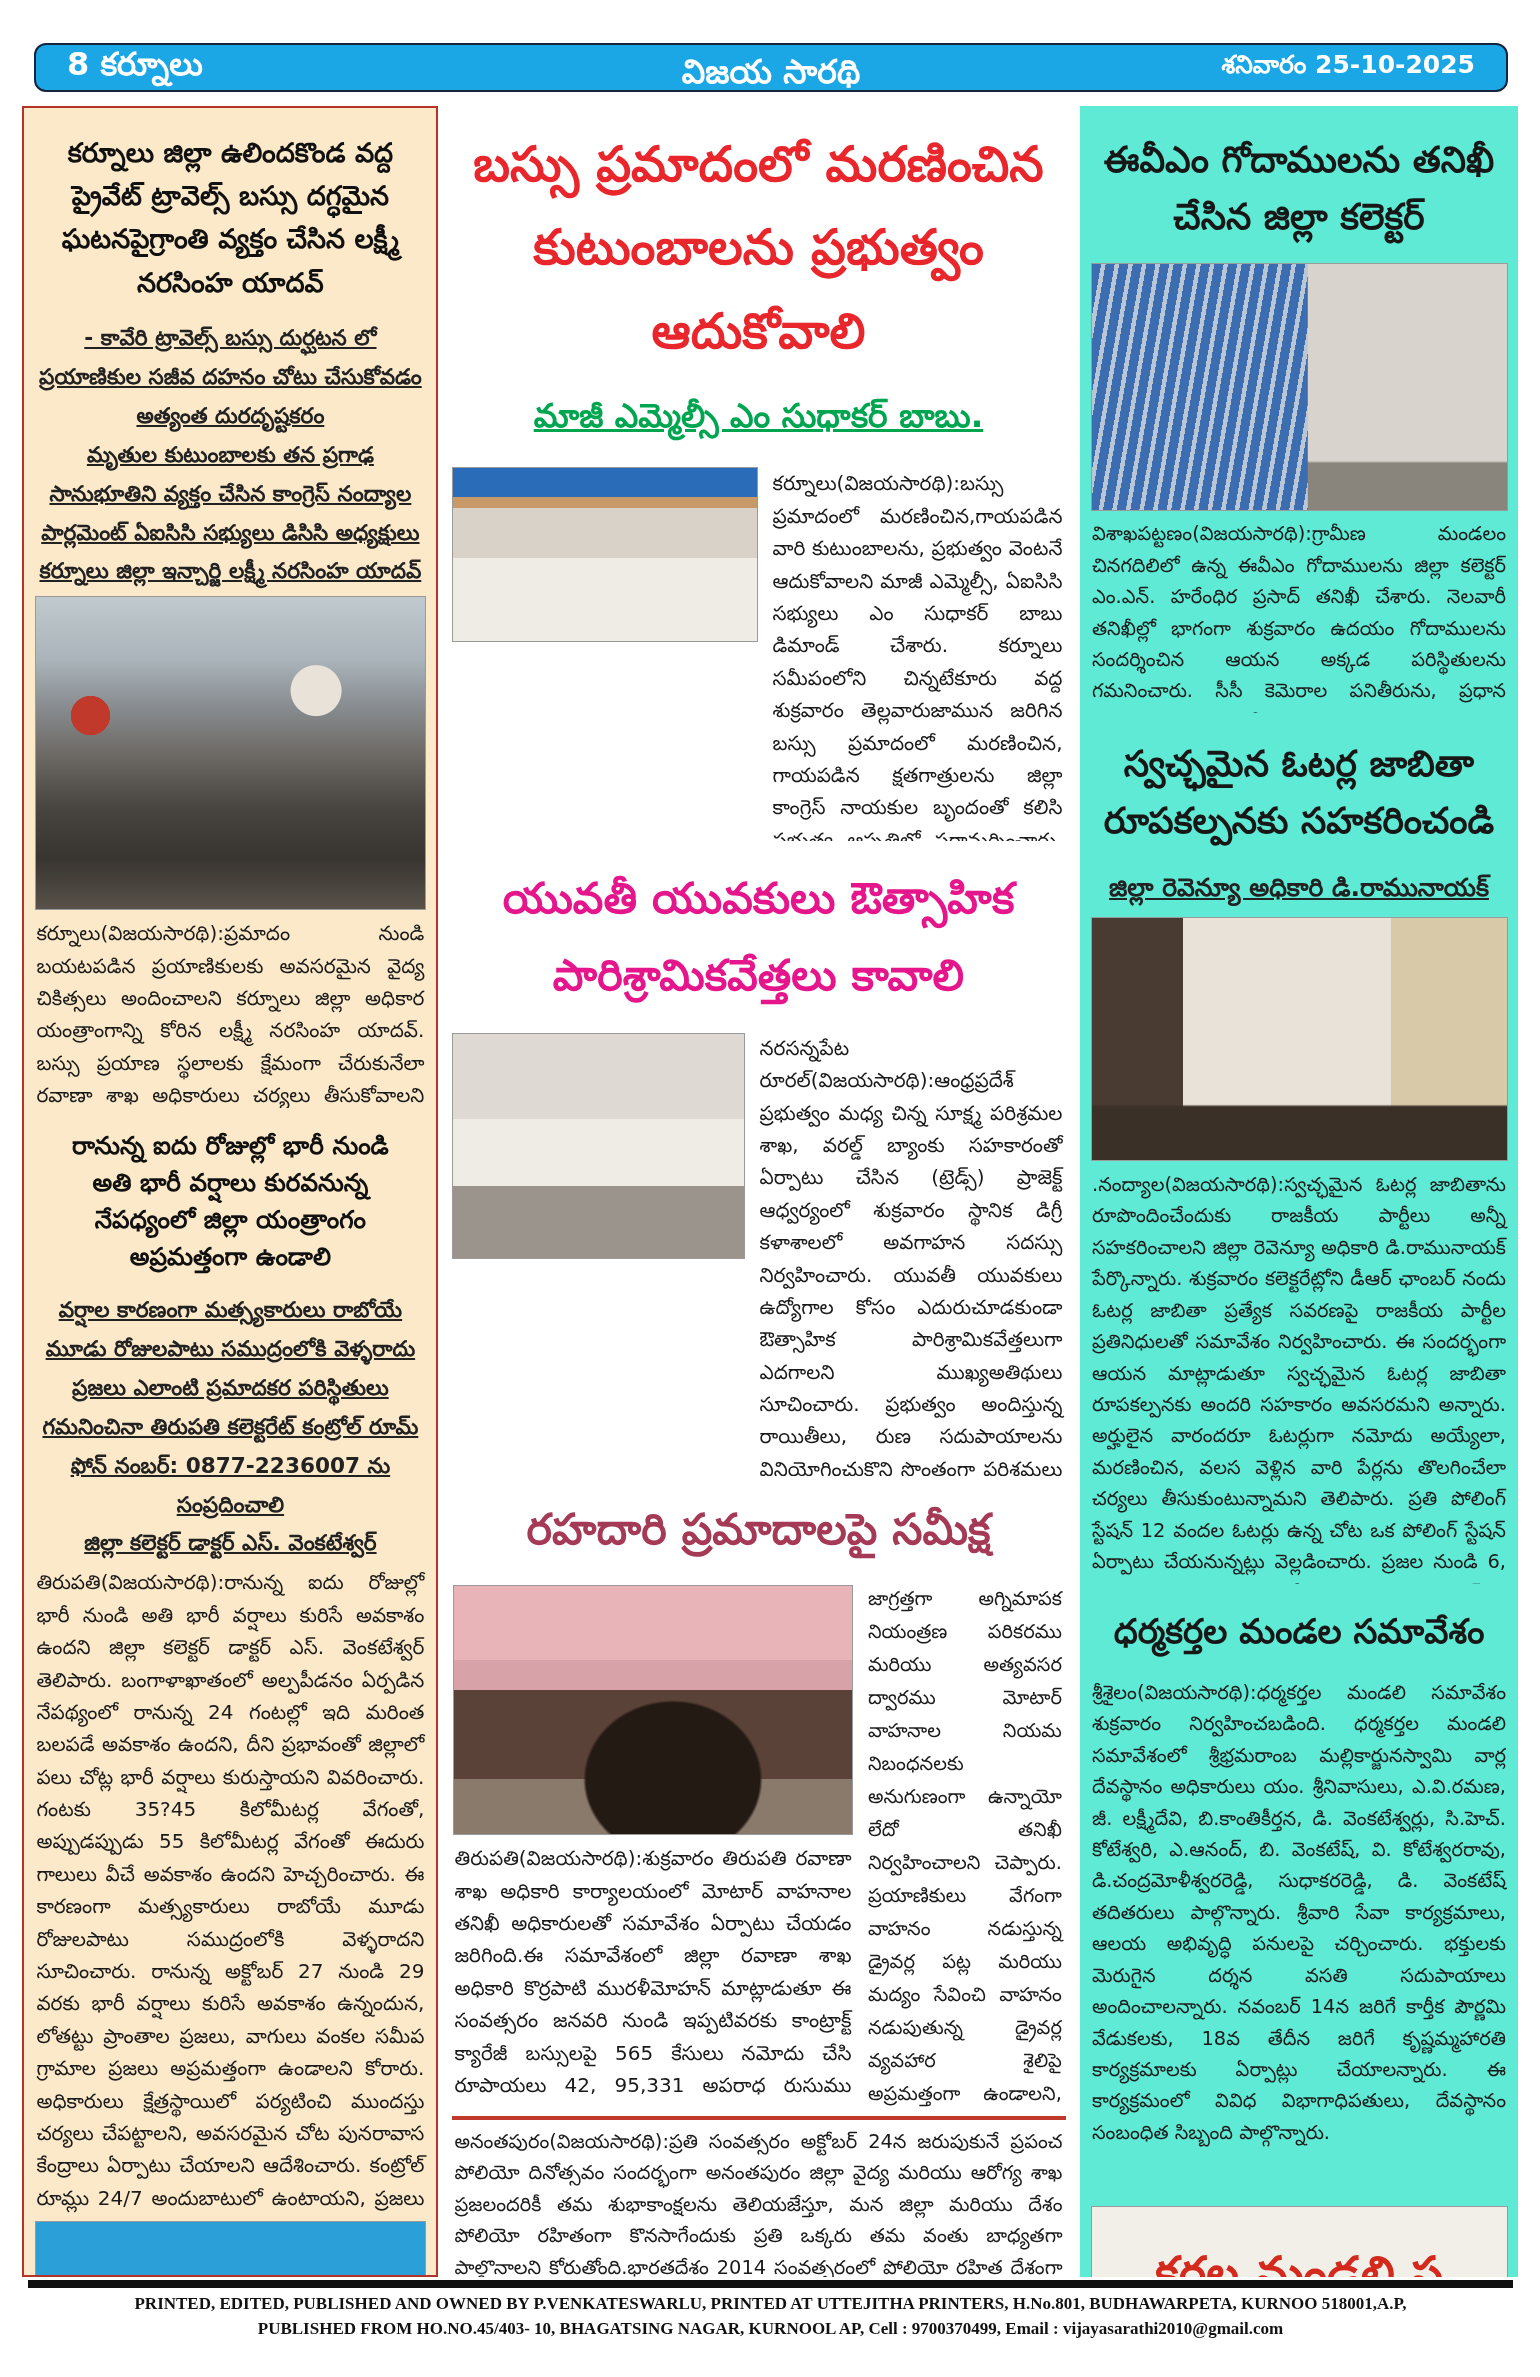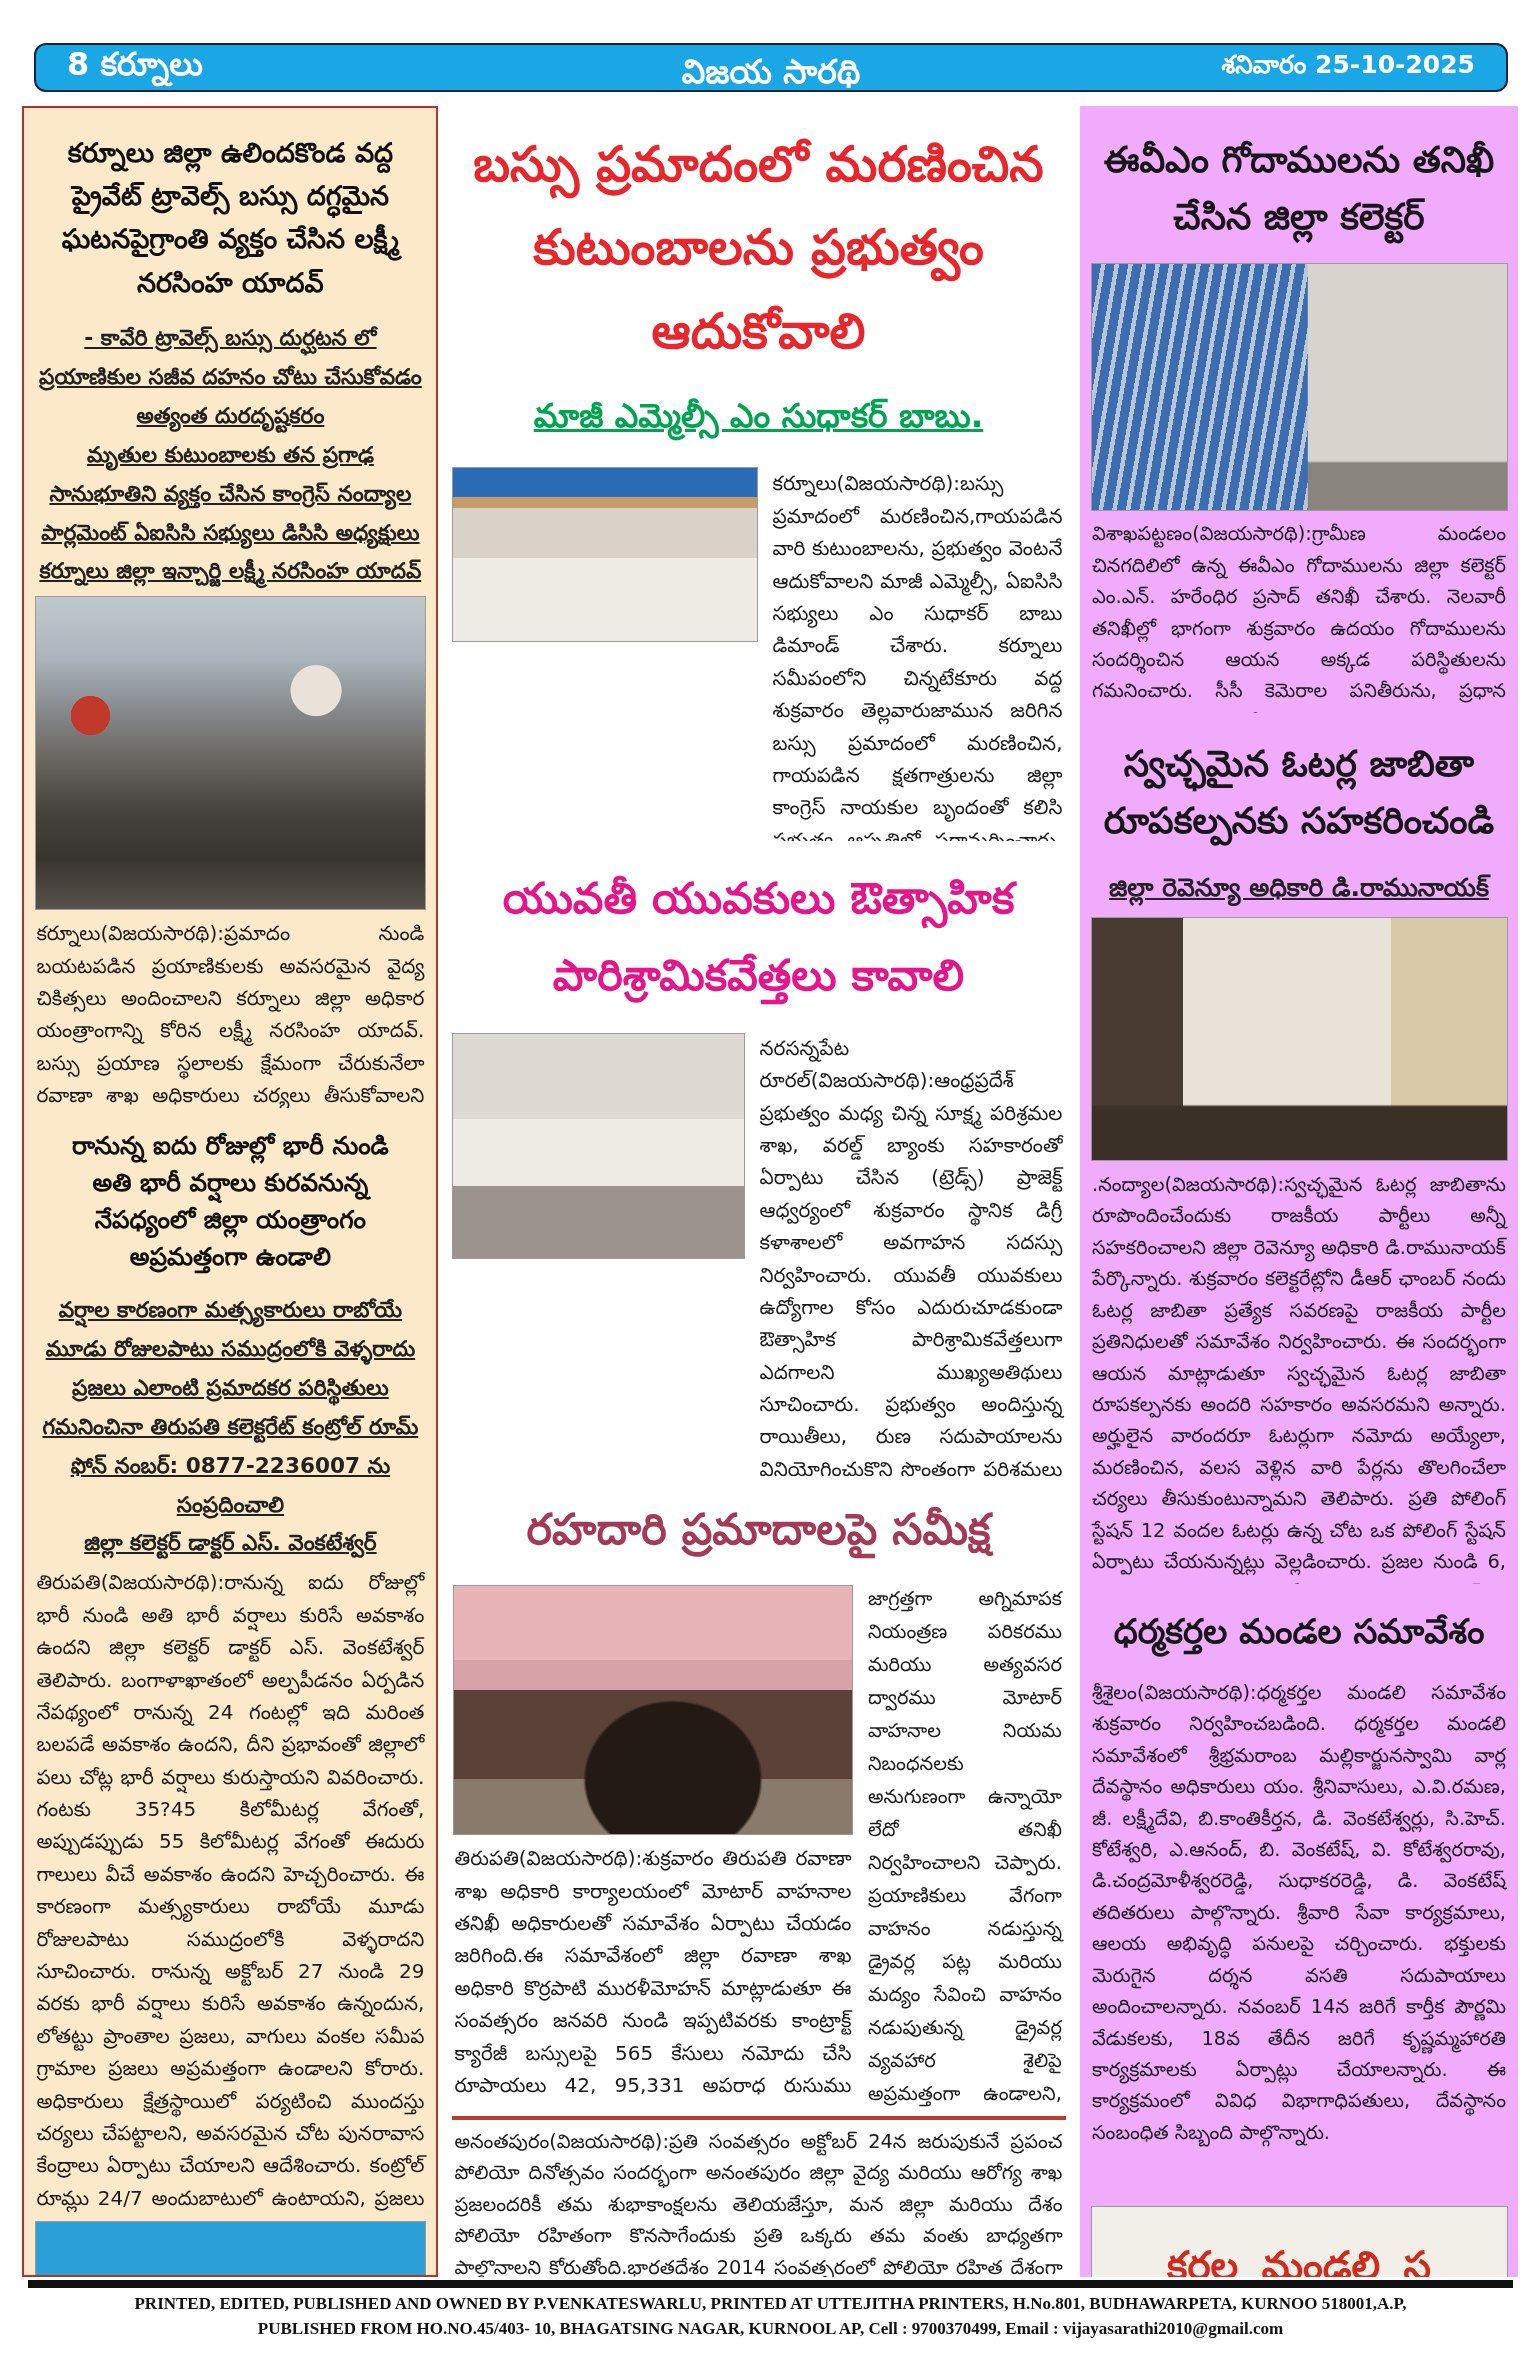--- a/index.html
+++ b/index.html
@@ -19,7 +19,7 @@
   .col{position:absolute;top:106px;height:2171px;box-sizing:border-box;overflow:hidden;}
   .col-left{left:22.4px;width:416px;background:#fce9c9;border:2.2px solid #b63327;padding:4.5px 9px;}
   .col-mid{left:447px;width:623px;background:#ffffff;padding:0 4.5px;}
-  .col-right{left:1080px;width:438px;background:#f0abfc;padding:3px 9px;}
+  .col-right{left:1080px;width:438px;background:#5eead4;padding:3px 9px;}
 
   
   .h{font-weight:bold;text-align:center;margin:14px;}

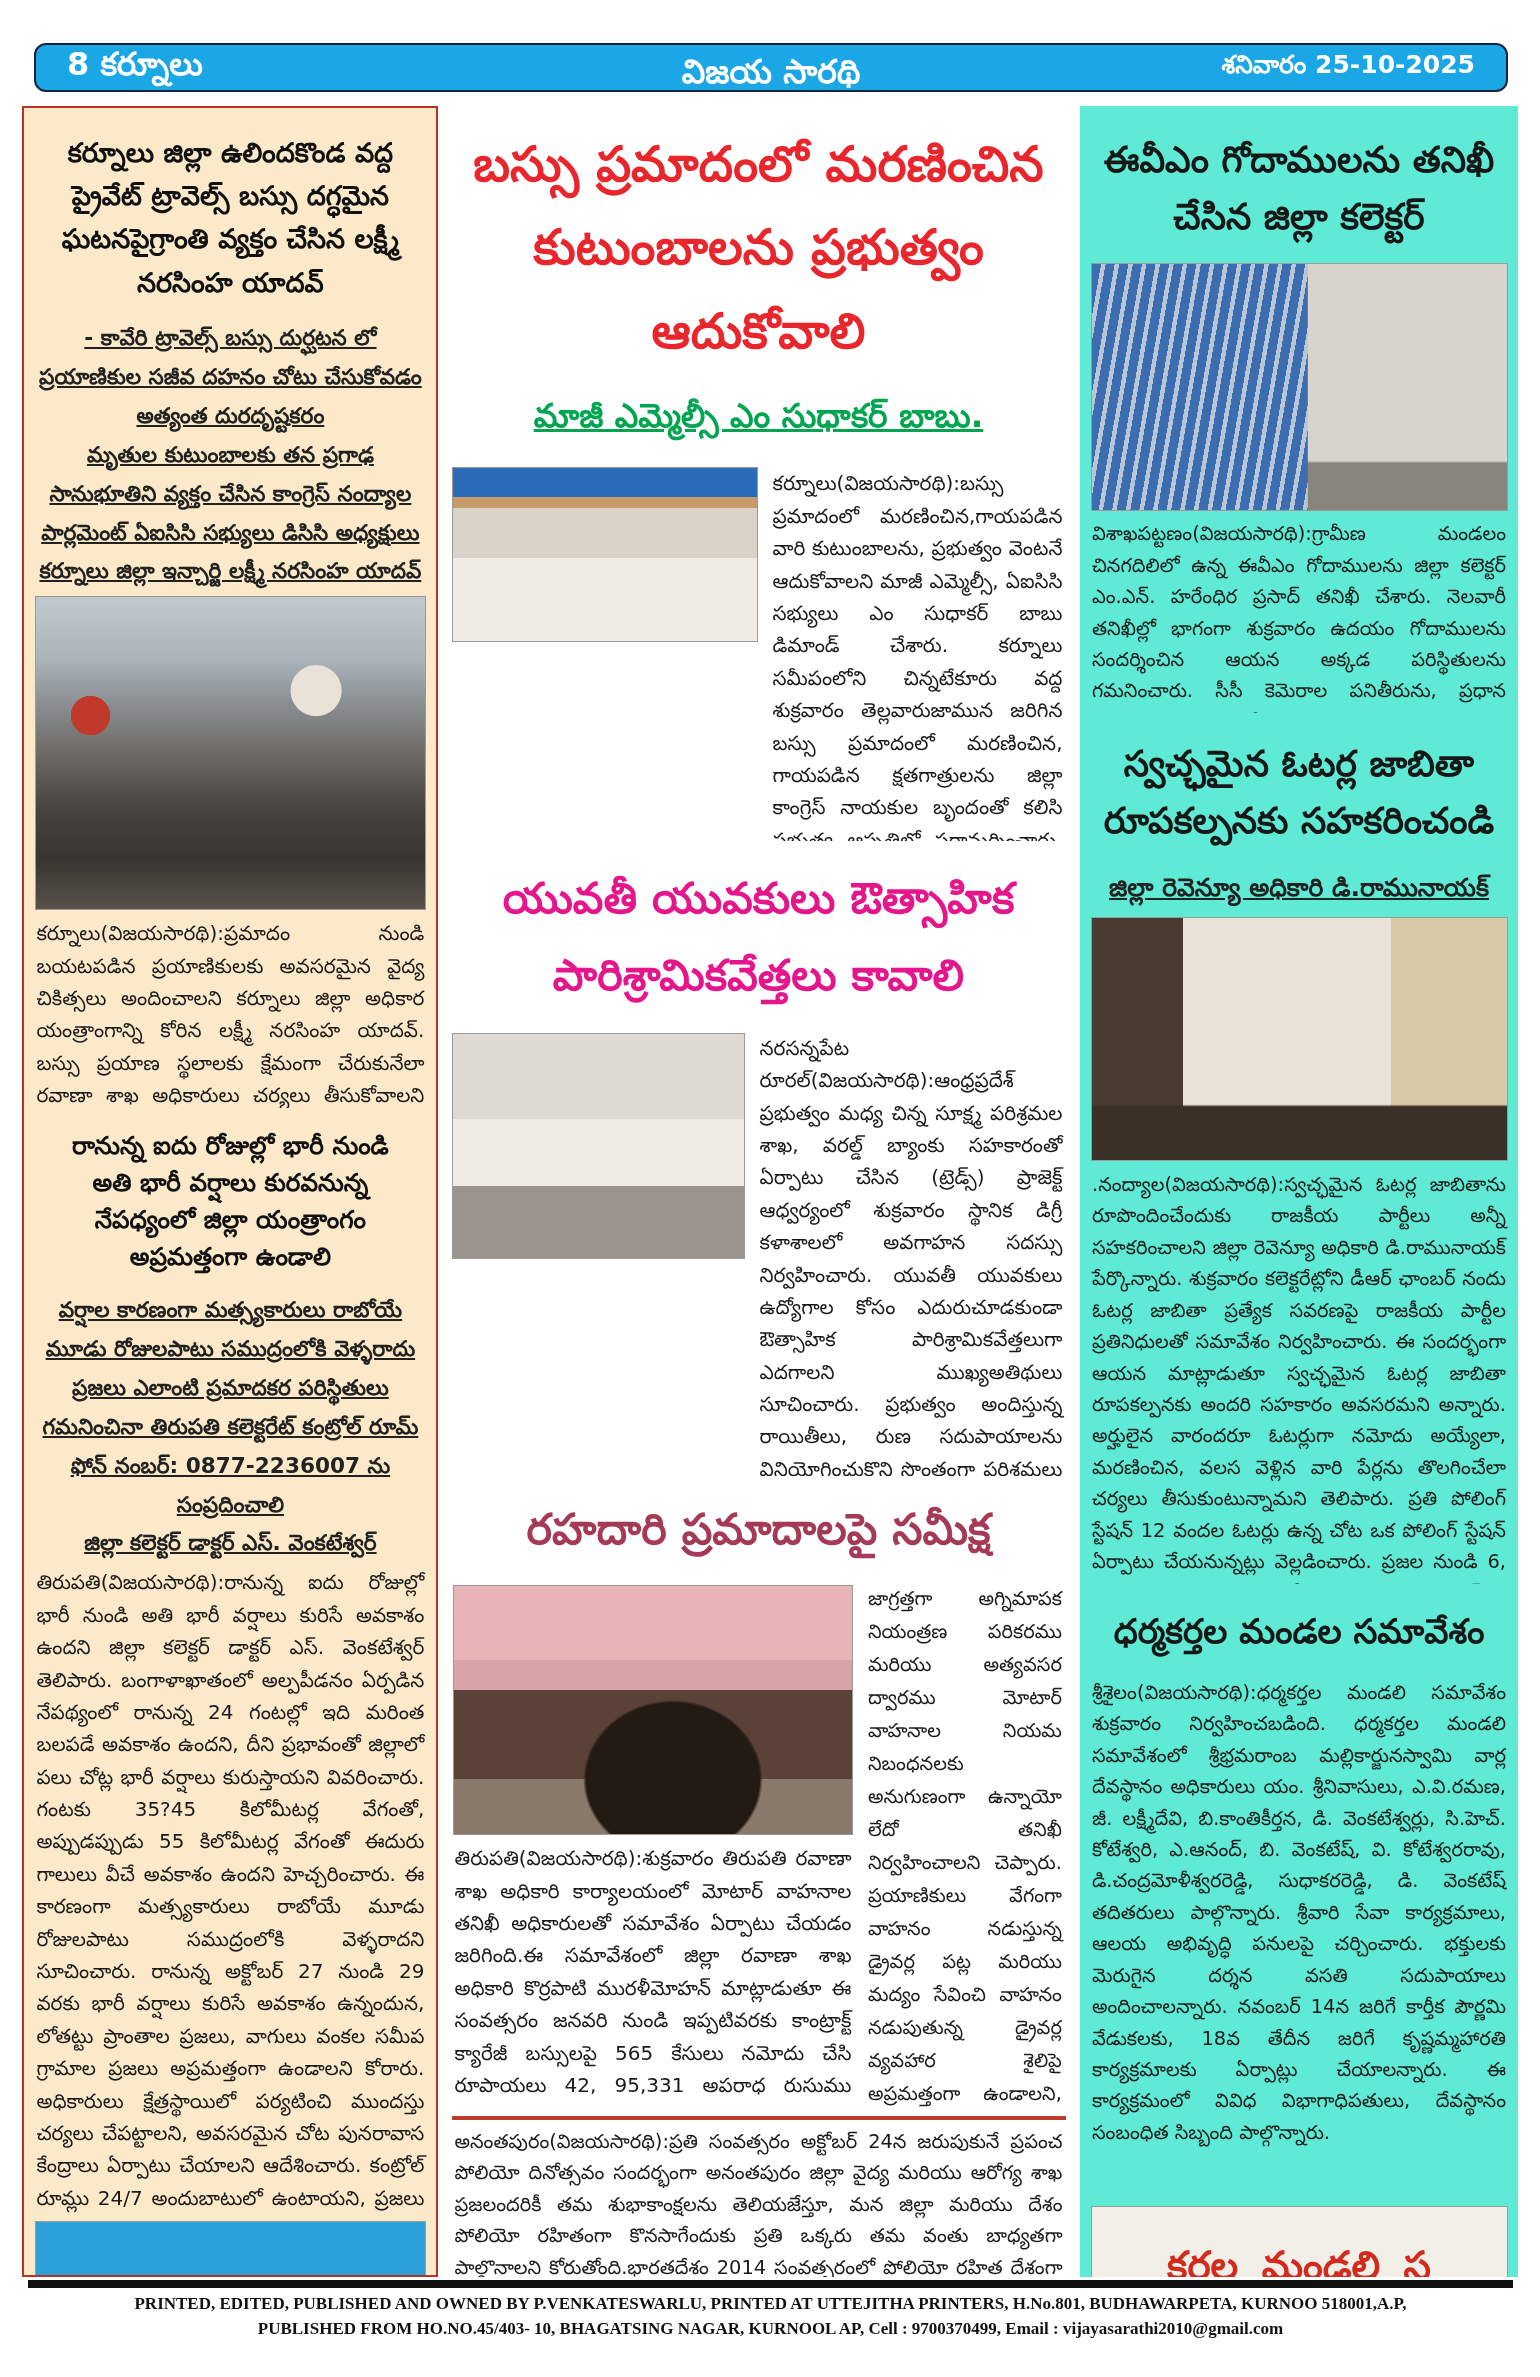--- a/index.html
+++ b/index.html
@@ -76,7 +76,7 @@
   .photo-press{height:154px;
     background:linear-gradient(180deg,#f2efe9 0 66%,#3a3a3a 66% 76%,#c8c3bd 76% 100%);}
   .press-overlay{position:absolute;top:28%;left:0;right:0;text-align:center;
-    color:#d42a1e;font-weight:bold;font-size:39px;line-height:1;font-family:Liberation Mono, monospace;}
+    color:#d42a1e;font-weight:bold;font-size:46px;line-height:1;}
 
   .inset-left{float:left;width:304px;height:173px;margin:3px 12px 4.5px 0;}
   .inset-left-b{float:left;width:291px;height:224px;margin:4.5px 12px 4.5px 0;}

